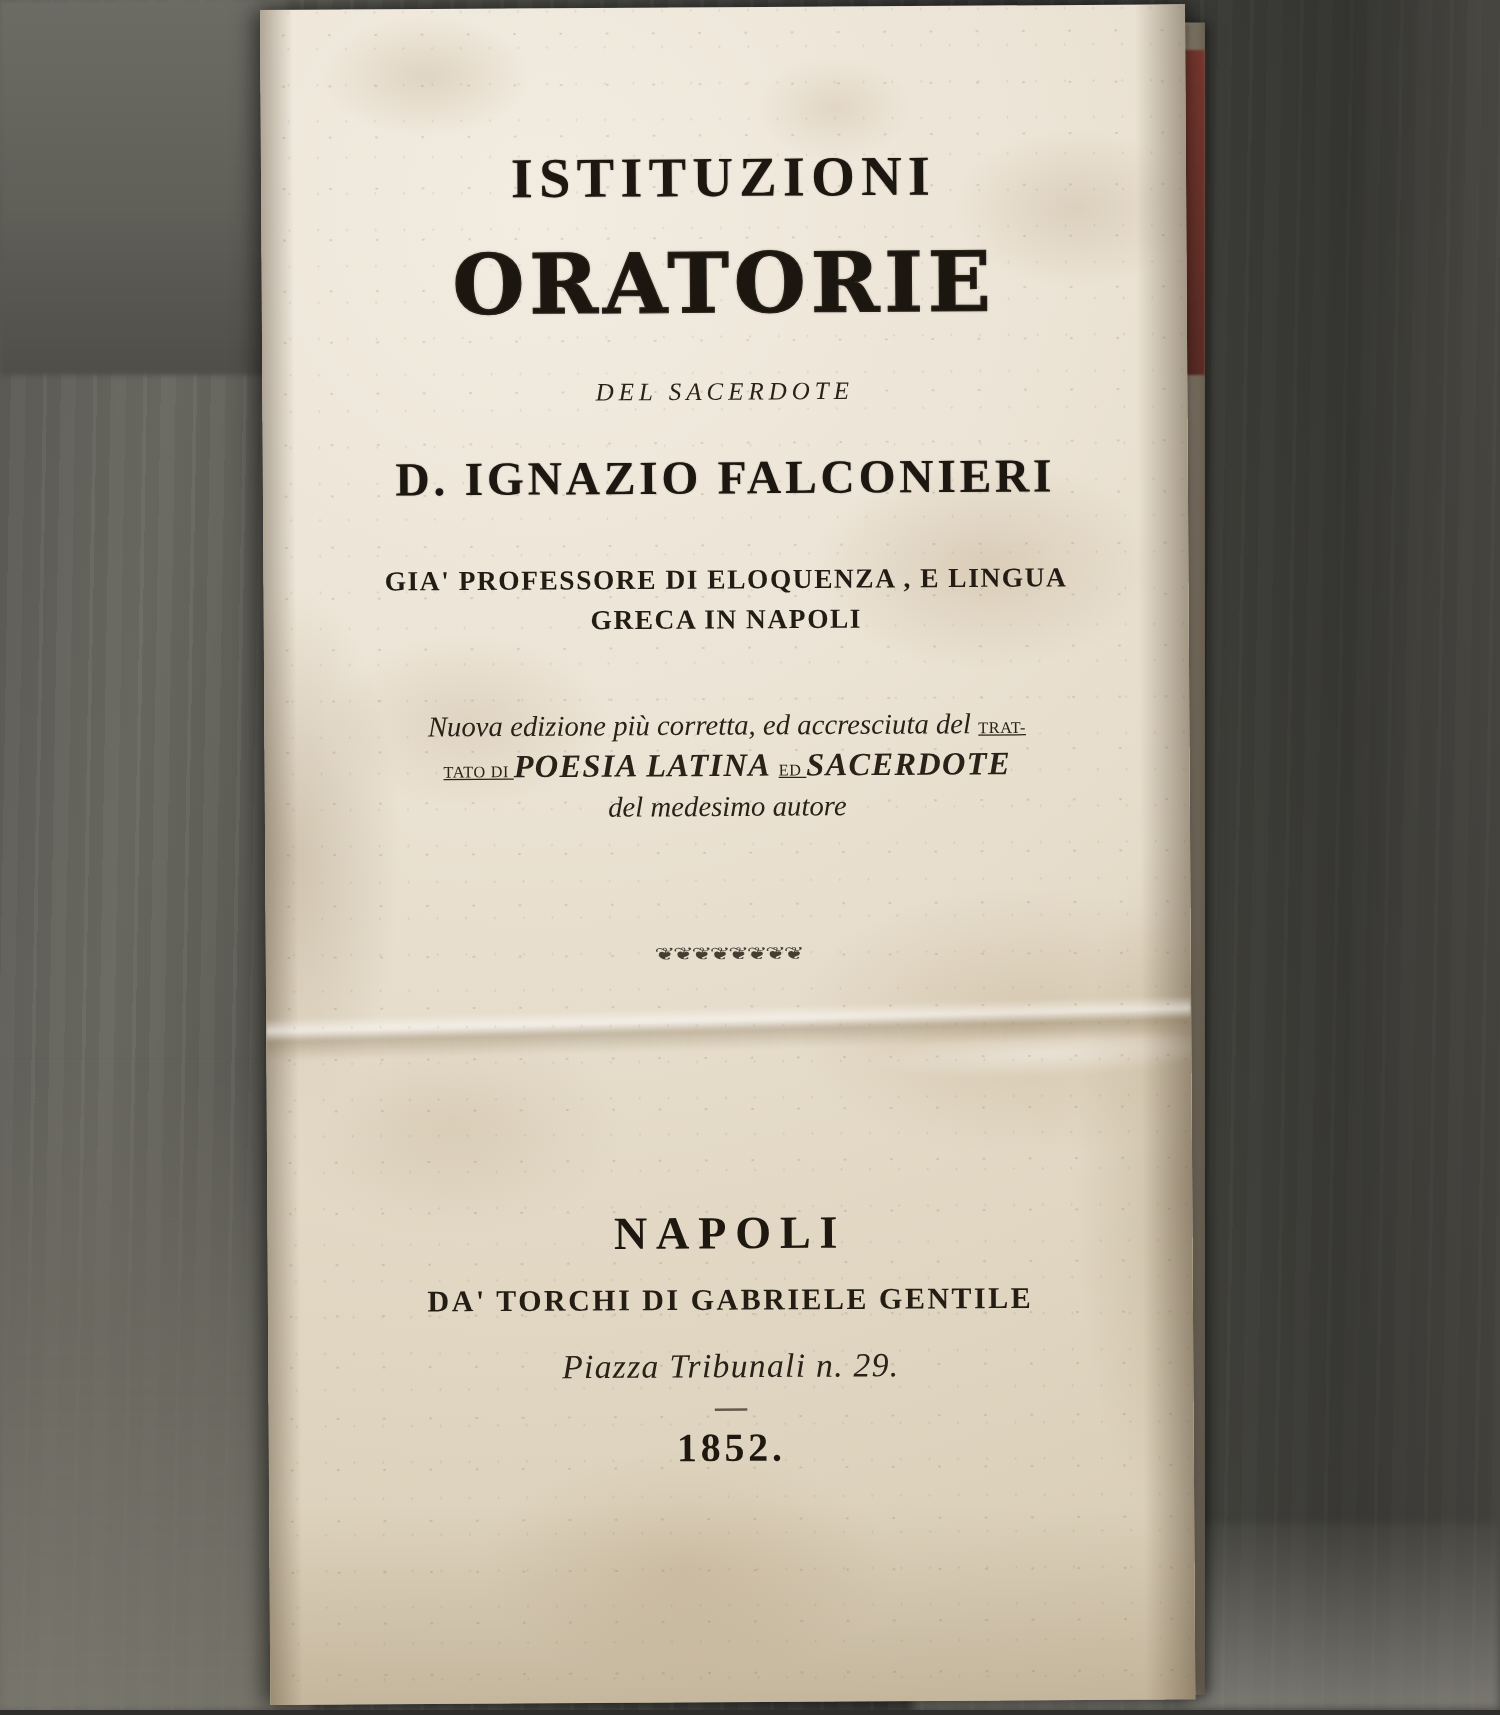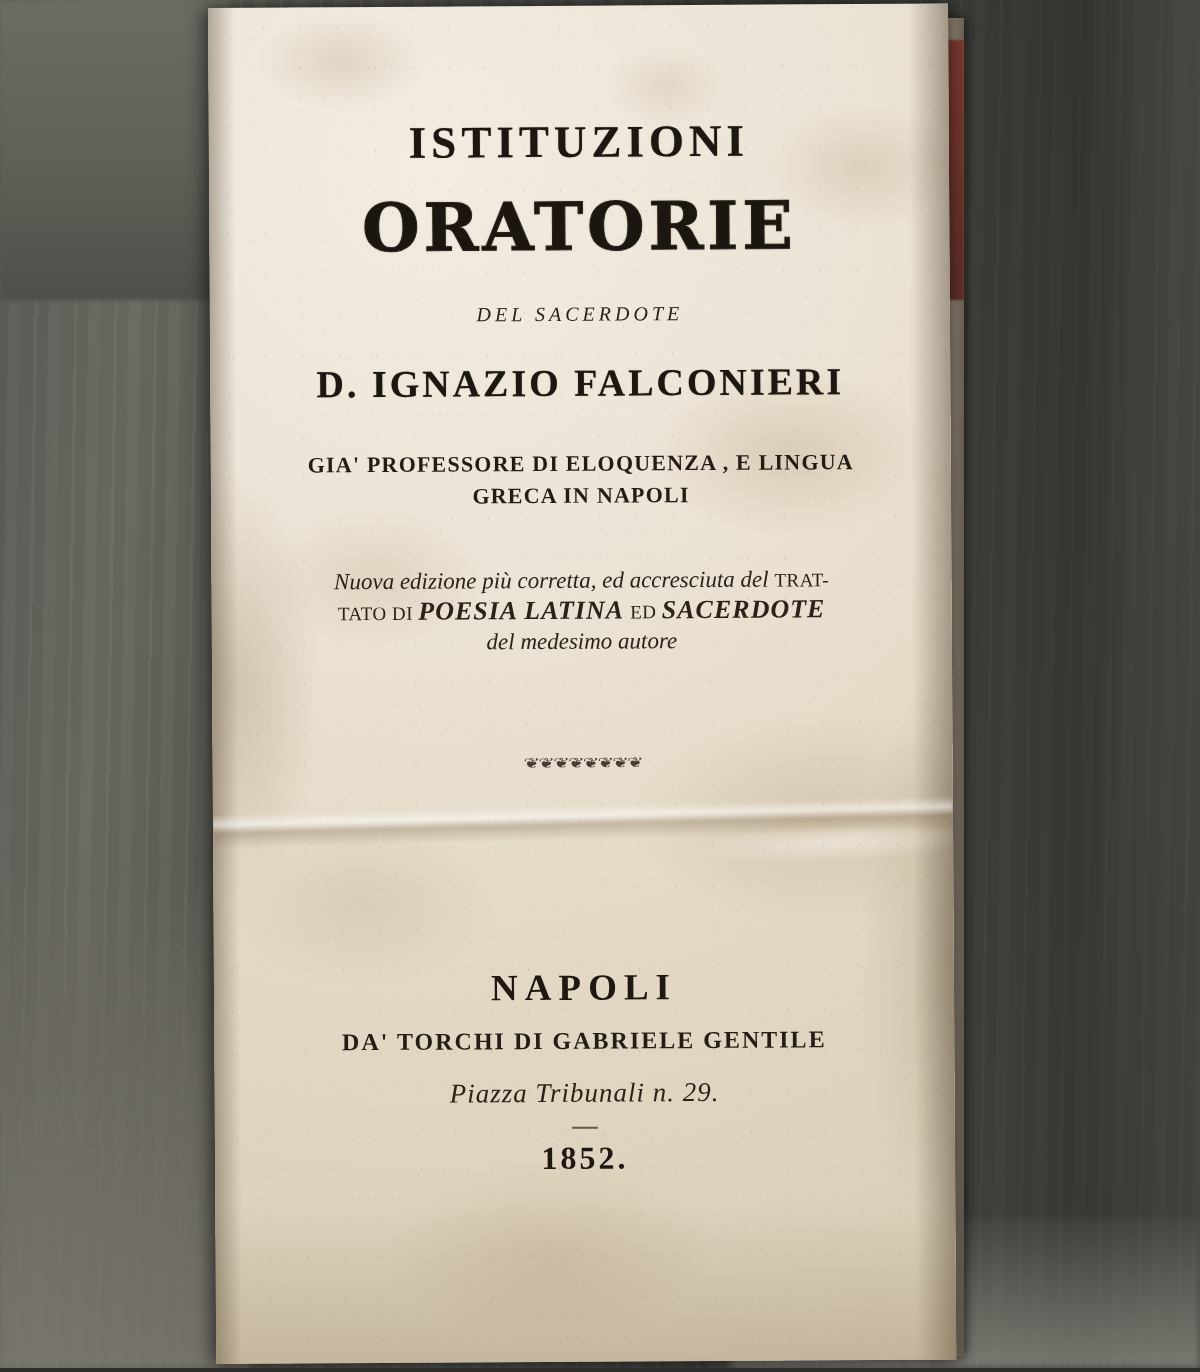--- a/index.html
+++ b/index.html
@@ -245,8 +245,9 @@
   .t-note .small-caps {
     font-style: normal;
     font-variant: small-caps;
-    font-size: 19px;
+    font-size: 13px;
     letter-spacing: .5px;
+    text-decoration: underline;
   }
   .t-note .bold-it {
     font-weight: bold;

